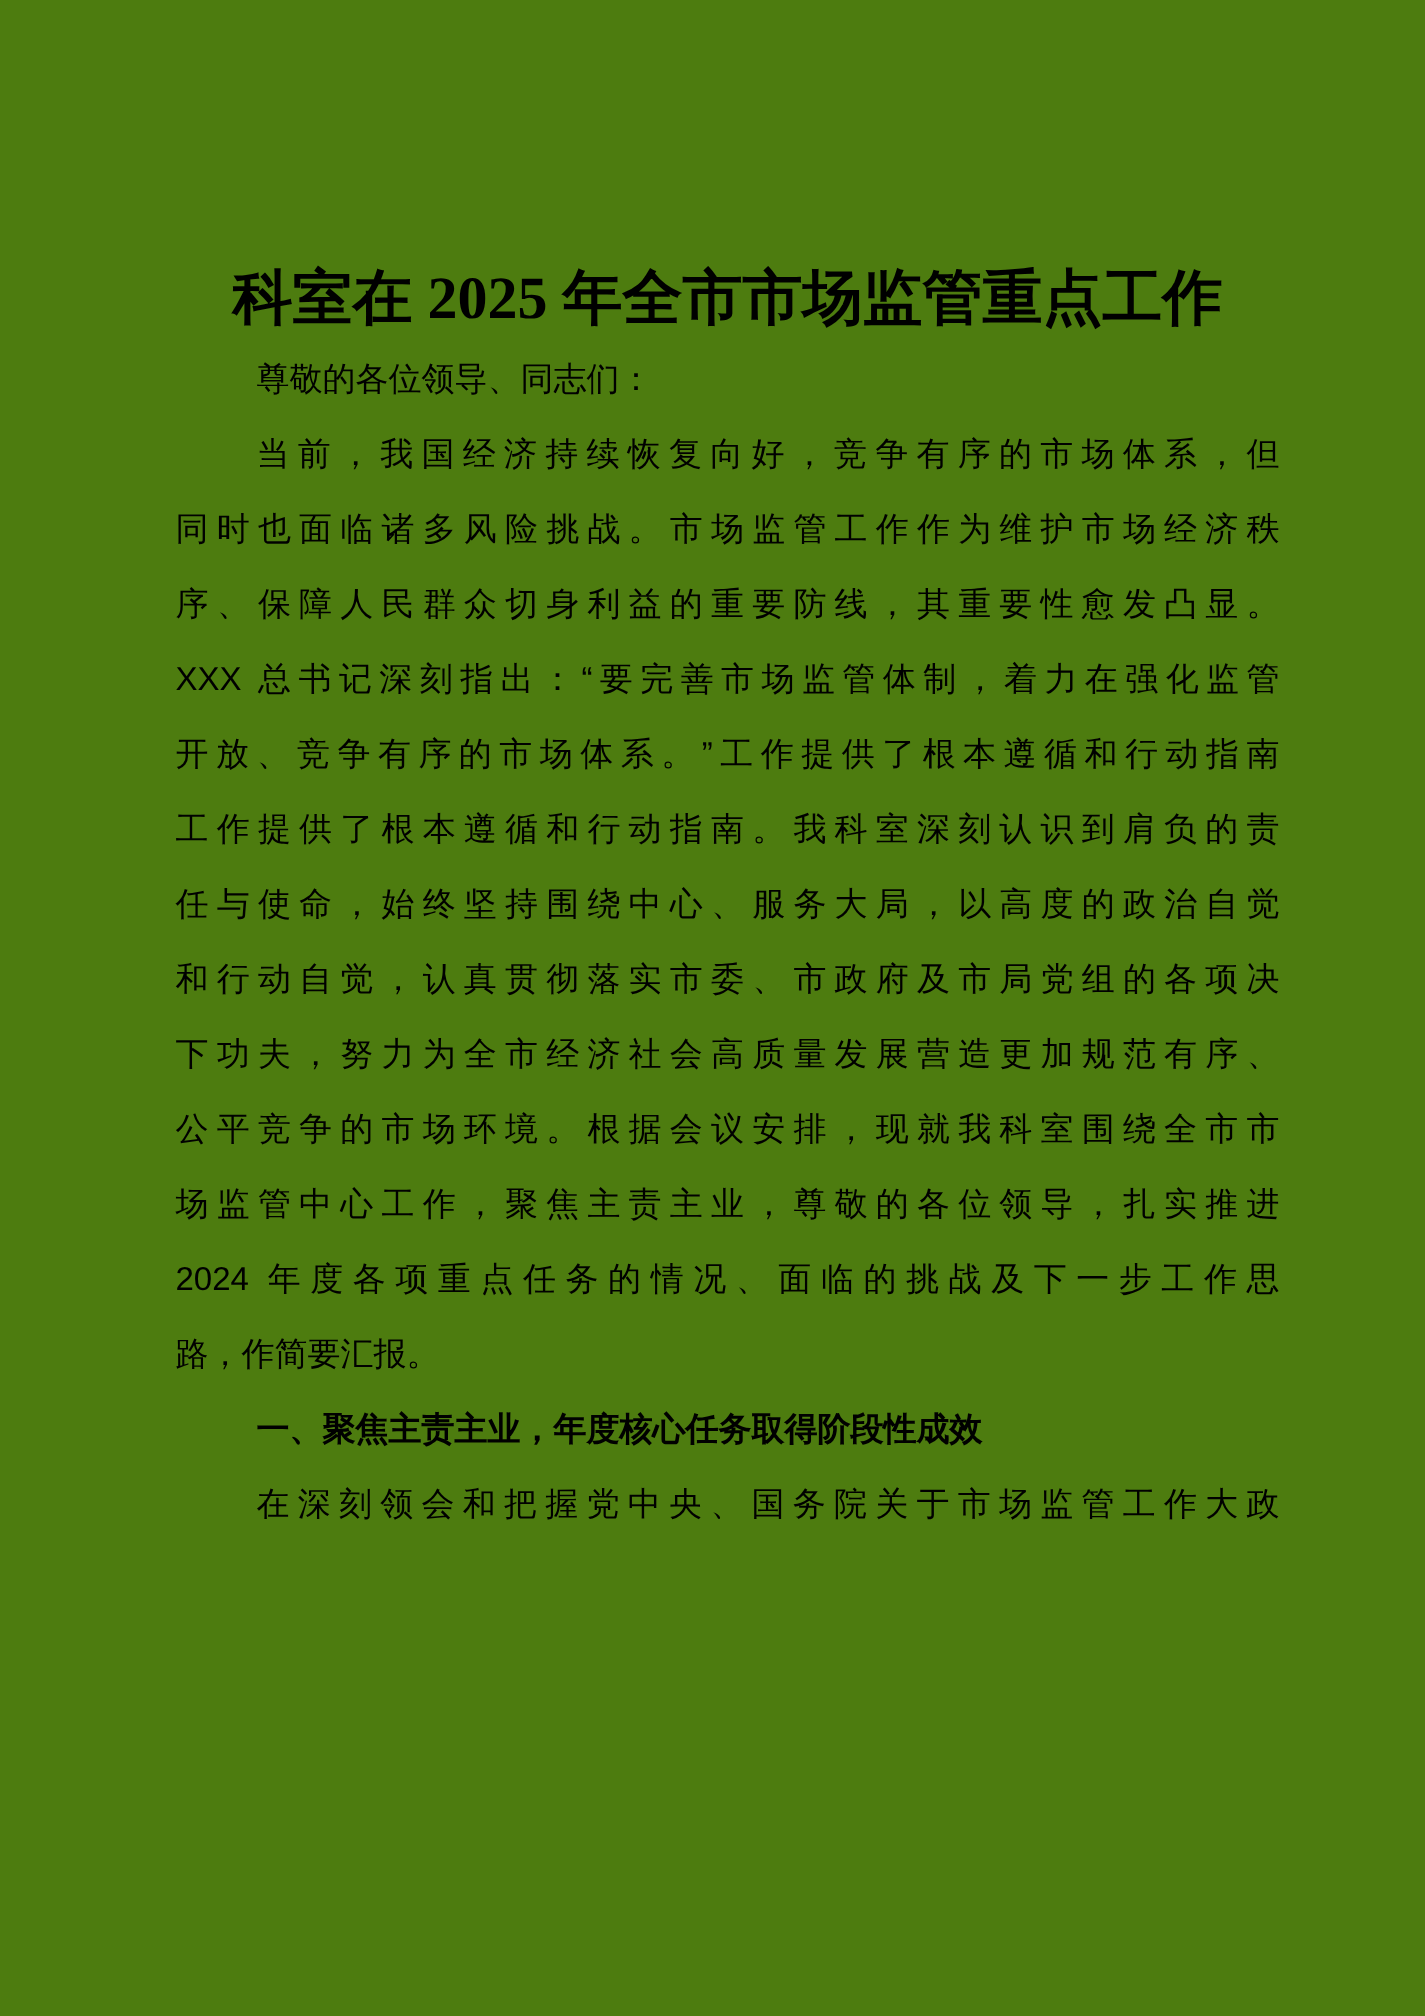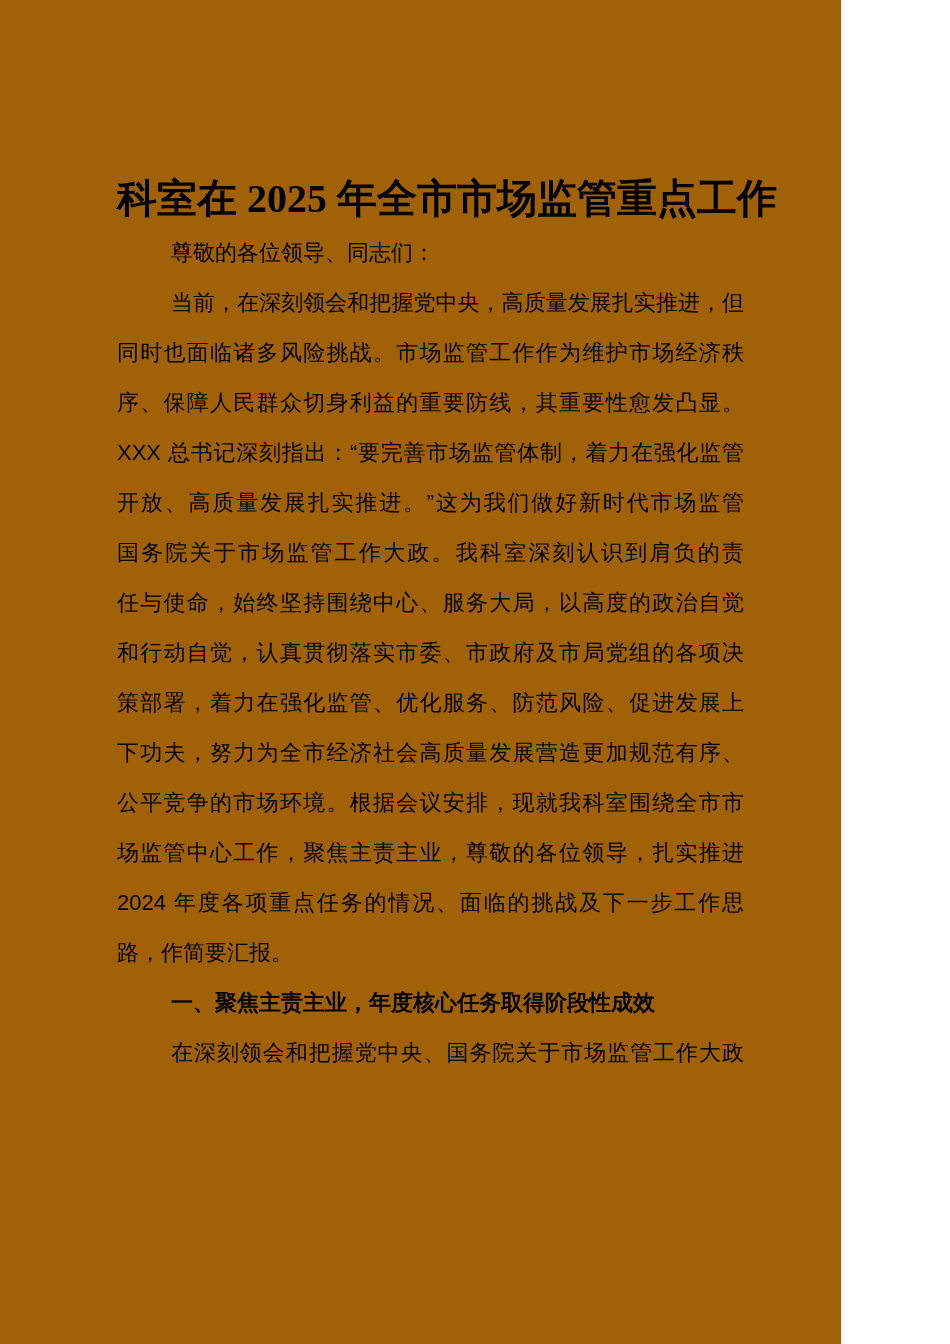--- a/index.html
+++ b/index.html
@@ -15,10 +15,10 @@
   }
   .page {
     box-sizing: border-box;
-    width: 841px;
+    width: 950px;
     height: 1344px;
     padding: 172px 97px 0 117px;
-    background: #a16207;
+    background: #4d7c0f;
     overflow: hidden;
   }
   .doc-title {

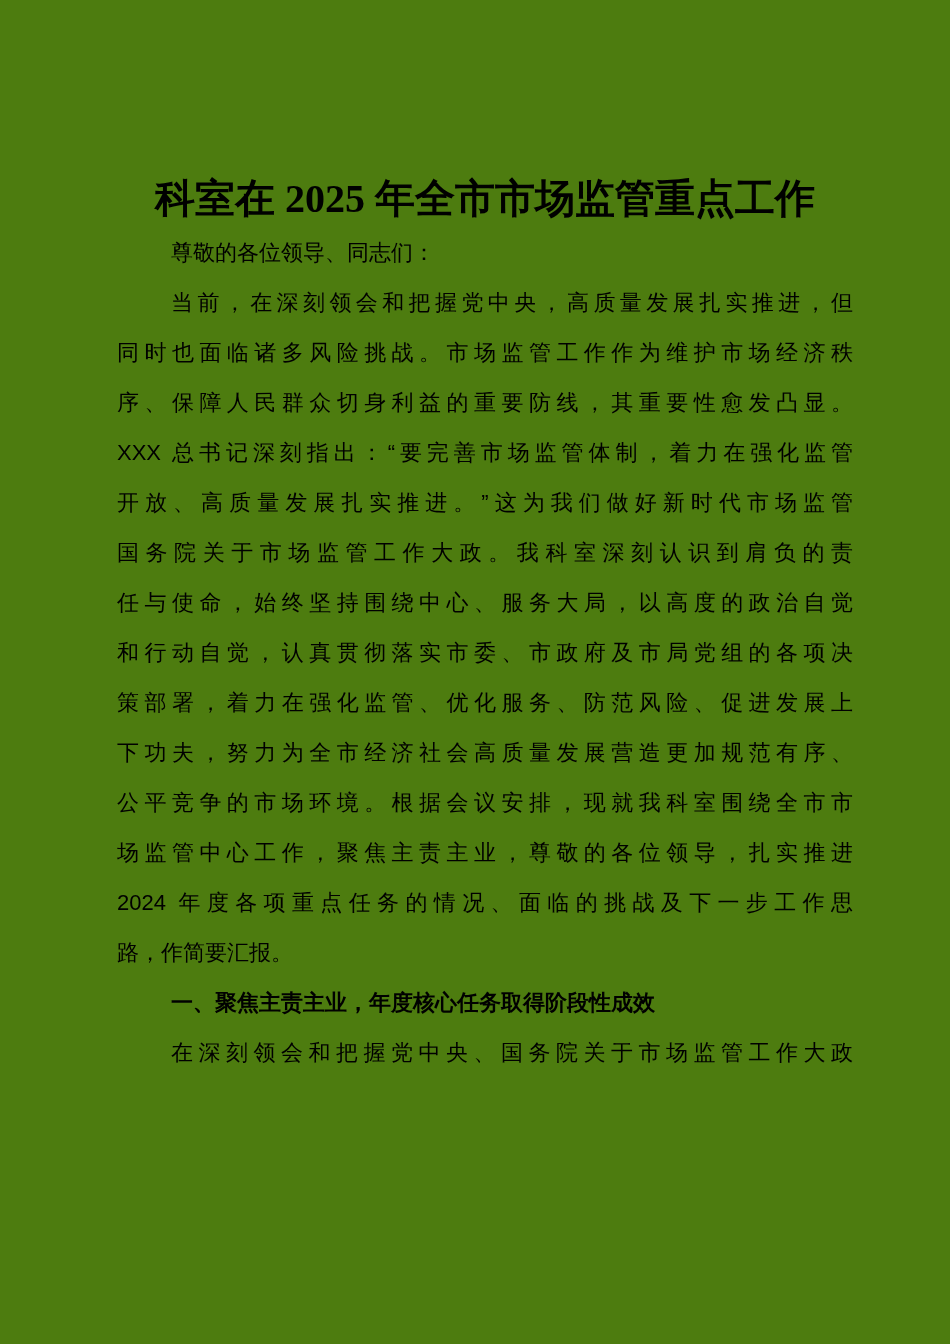--- a/index.html
+++ b/index.html
@@ -72,7 +72,7 @@
         <div class="line indent no-stretch">尊敬的各位领导、同志们：</div>
       </div>
       <div class="para body">
-        <div class="line indent">当前，在深刻领会和把握党中央，高质量发展扎实推进，但</div>
+        <div class="line indent">当前，我国经济持续恢复向好，竞争有序的市场体系，但</div>
         <div class="line">同时也面临诸多风险挑战。市场监管工作作为维护市场经济秩</div>
         <div class="line">序、保障人民群众切身利益的重要防线，其重要性愈发凸显。</div>
         <div class="line">XXX 总书记深刻指出：“要完善市场监管体制，着力在强化监管</div>

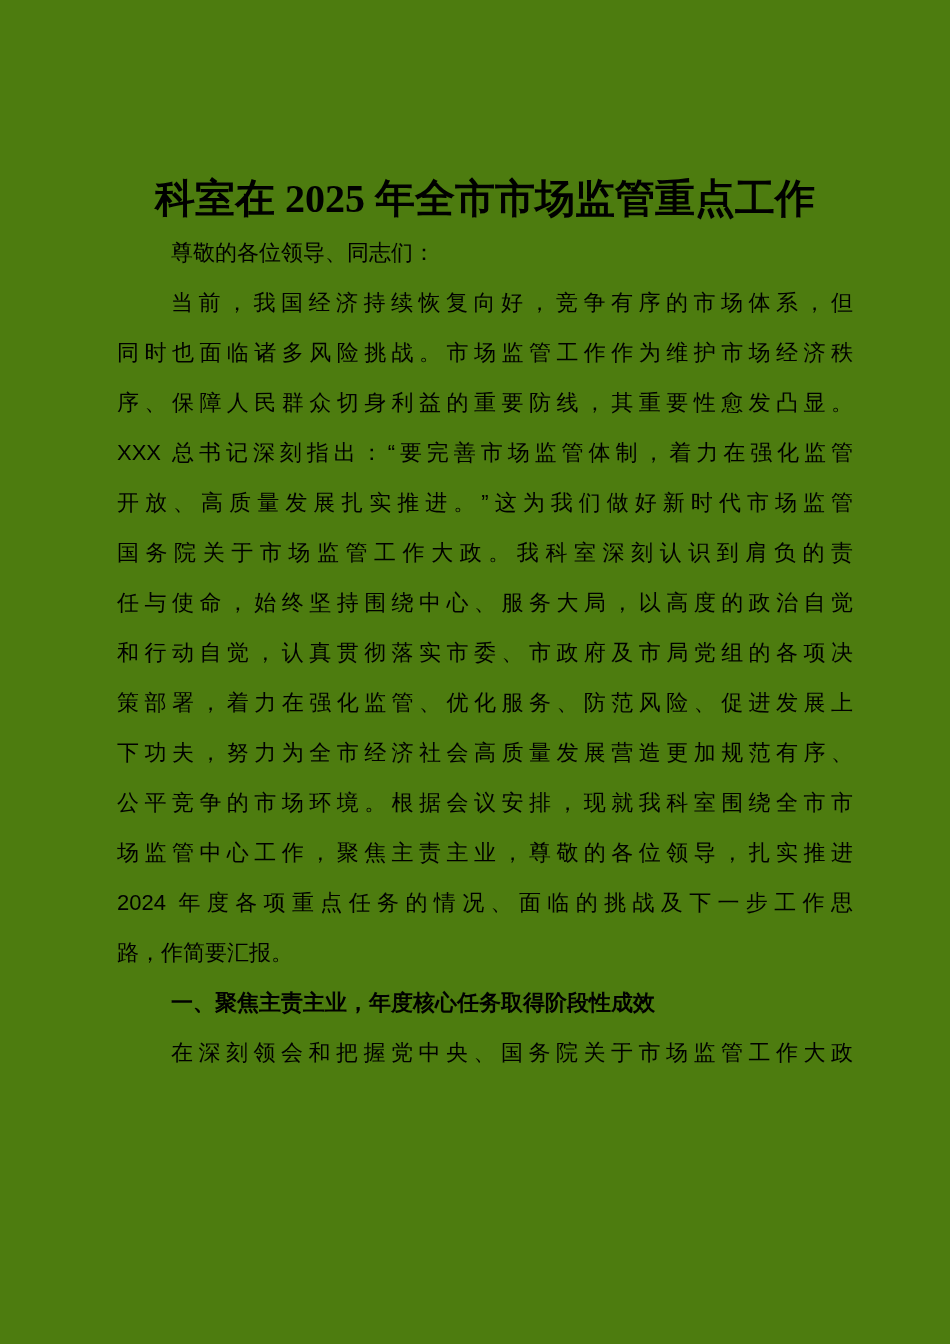--- a/index.html
+++ b/index.html
@@ -76,7 +76,7 @@
         <div class="line">同时也面临诸多风险挑战。市场监管工作作为维护市场经济秩</div>
         <div class="line">序、保障人民群众切身利益的重要防线，其重要性愈发凸显。</div>
         <div class="line">XXX 总书记深刻指出：“要完善市场监管体制，着力在强化监管</div>
-        <div class="line">开放、高质量发展扎实推进。”这为我们做好新时代市场监管</div>
+        <div class="line">开放、竞争有序的市场体系。”工作提供了根本遵循和行动指南</div>
         <div class="line">国务院关于市场监管工作大政。我科室深刻认识到肩负的责</div>
         <div class="line">任与使命，始终坚持围绕中心、服务大局，以高度的政治自觉</div>
         <div class="line">和行动自觉，认真贯彻落实市委、市政府及市局党组的各项决</div>

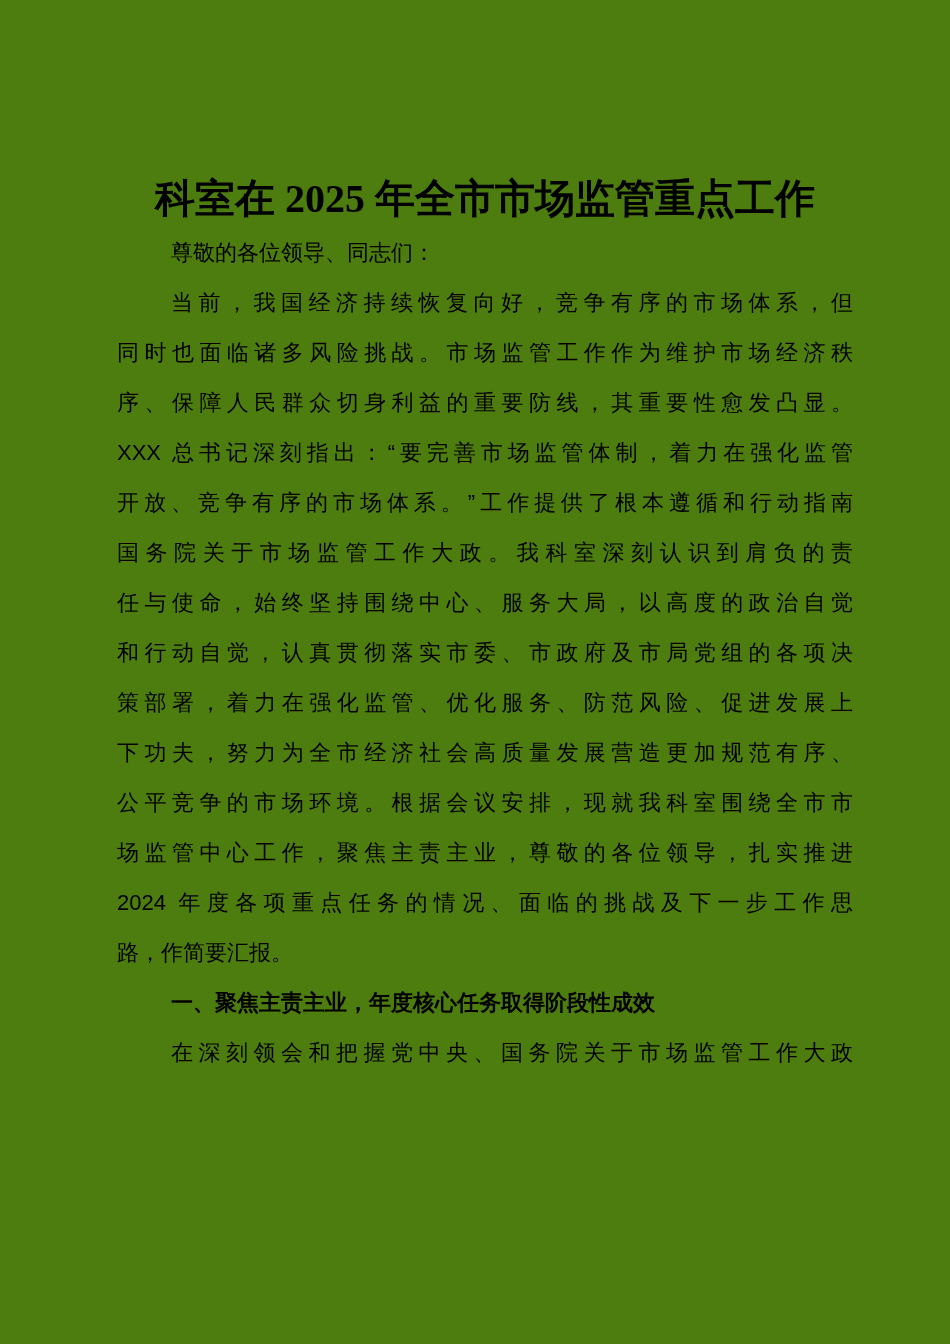--- a/index.html
+++ b/index.html
@@ -77,7 +77,7 @@
         <div class="line">序、保障人民群众切身利益的重要防线，其重要性愈发凸显。</div>
         <div class="line">XXX 总书记深刻指出：“要完善市场监管体制，着力在强化监管</div>
         <div class="line">开放、竞争有序的市场体系。”工作提供了根本遵循和行动指南</div>
-        <div class="line">国务院关于市场监管工作大政。我科室深刻认识到肩负的责</div>
+        <div class="line">工作提供了根本遵循和行动指南。我科室深刻认识到肩负的责</div>
         <div class="line">任与使命，始终坚持围绕中心、服务大局，以高度的政治自觉</div>
         <div class="line">和行动自觉，认真贯彻落实市委、市政府及市局党组的各项决</div>
         <div class="line">策部署，着力在强化监管、优化服务、防范风险、促进发展上</div>

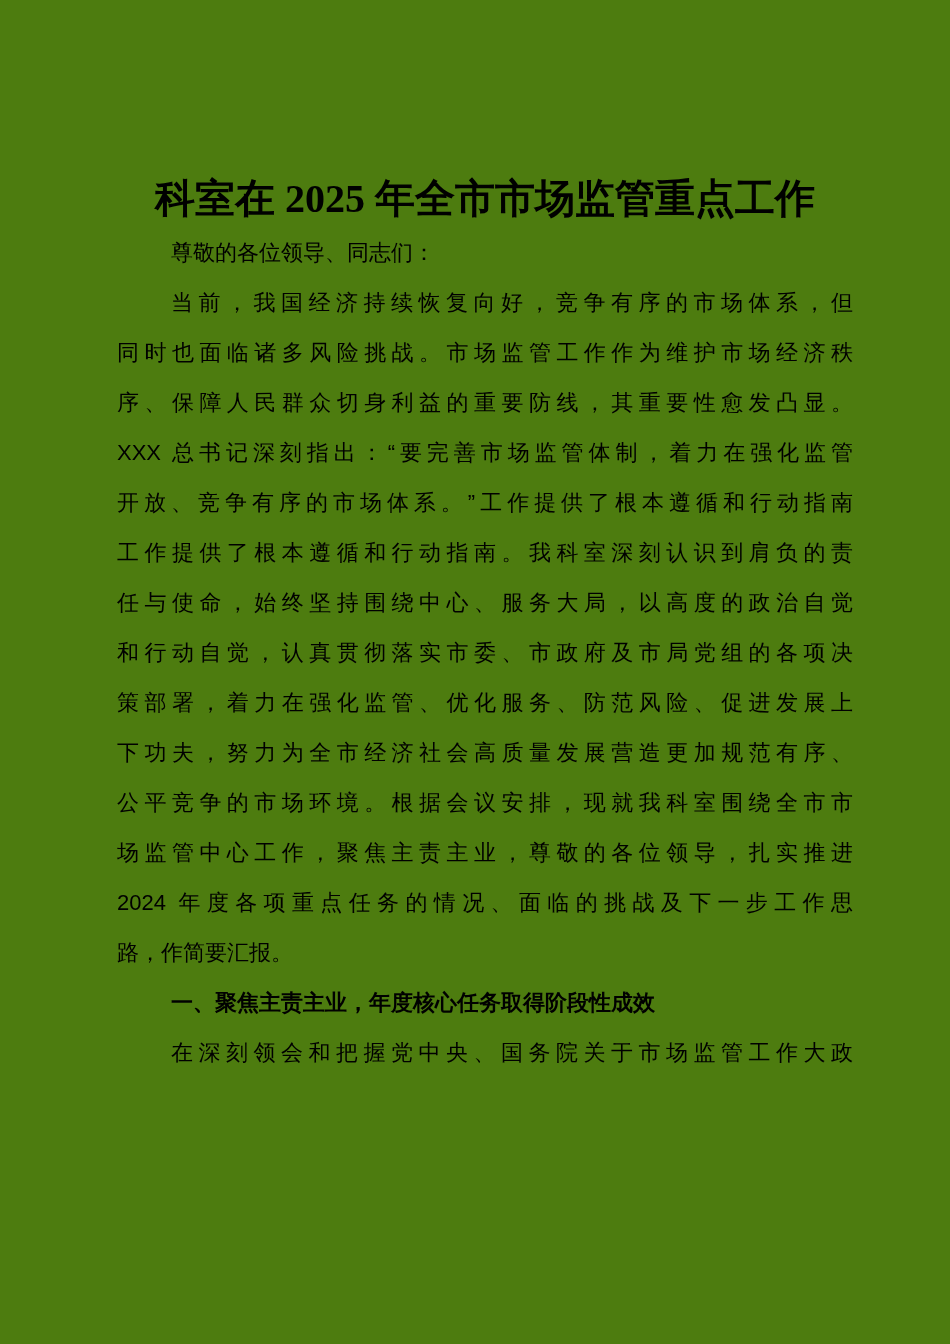--- a/index.html
+++ b/index.html
@@ -80,7 +80,6 @@
         <div class="line">工作提供了根本遵循和行动指南。我科室深刻认识到肩负的责</div>
         <div class="line">任与使命，始终坚持围绕中心、服务大局，以高度的政治自觉</div>
         <div class="line">和行动自觉，认真贯彻落实市委、市政府及市局党组的各项决</div>
-        <div class="line">策部署，着力在强化监管、优化服务、防范风险、促进发展上</div>
         <div class="line">下功夫，努力为全市经济社会高质量发展营造更加规范有序、</div>
         <div class="line">公平竞争的市场环境。根据会议安排，现就我科室围绕全市市</div>
         <div class="line">场监管中心工作，聚焦主责主业，尊敬的各位领导，扎实推进</div>

